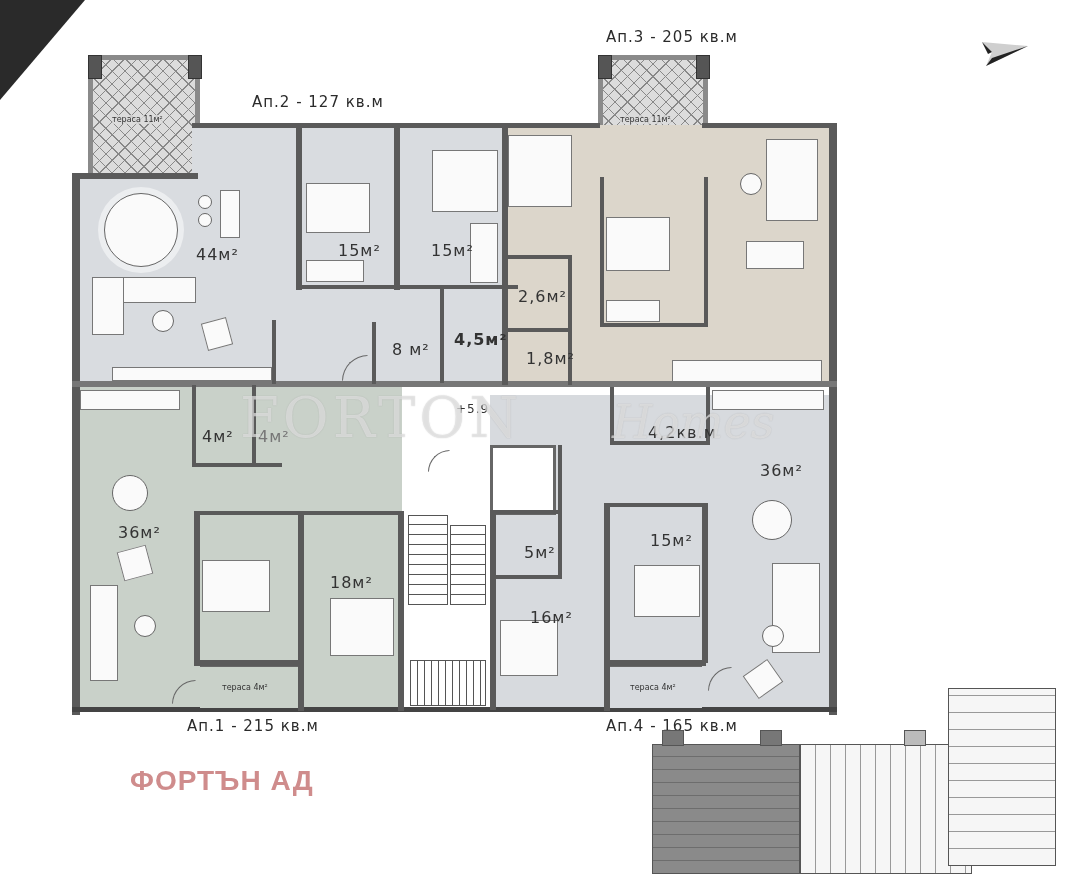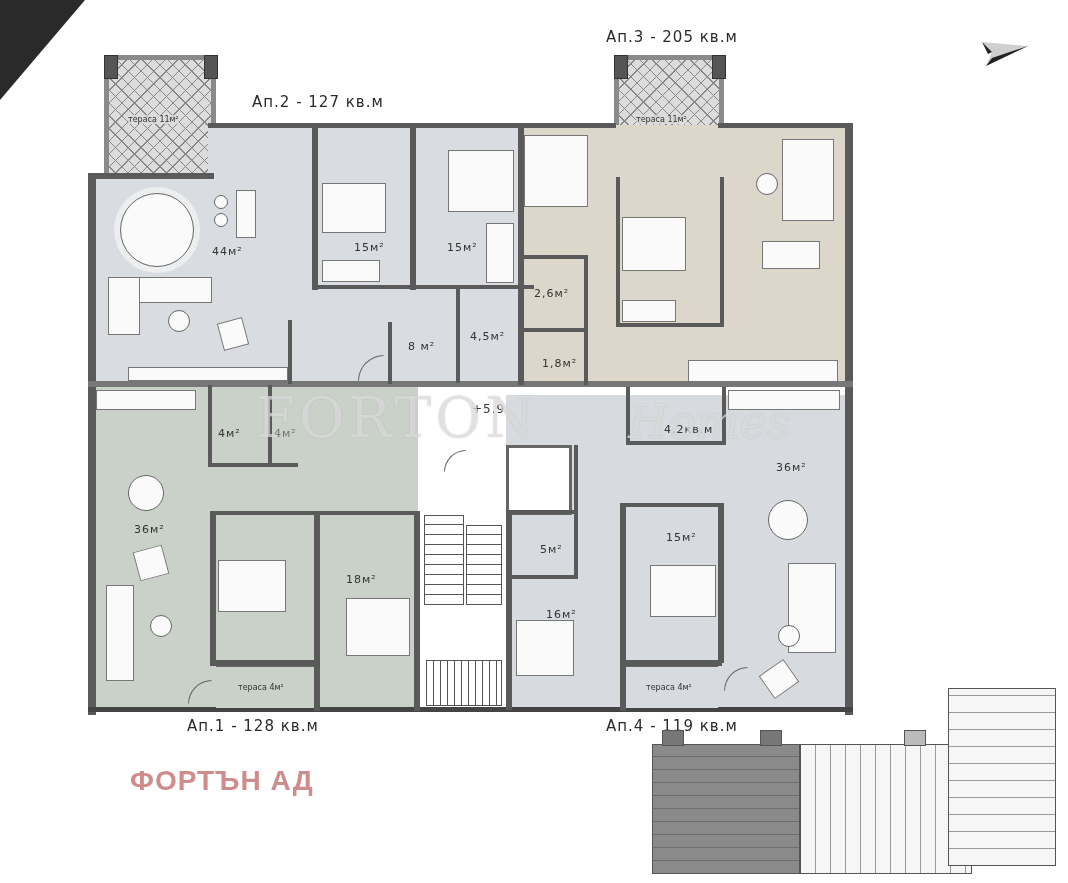--- a/index.html
+++ b/index.html
@@ -42,7 +42,7 @@
 <div class="apt-title" style="left:187px;top:717px;">Ап.1 - 128 кв.м</div>
 <div class="apt-title" style="left:606px;top:717px;">Ап.4 - 119 кв.м</div>
 
-<div class="abs" style="left:88px;top:55px;width:831px;height:660px;">
+<div class="abs" style="left:72px;top:55px;width:831px;height:660px;">
 
   <div class="terrace" style="left:16px;top:0;width:112px;height:130px;"></div>
   <div class="pier" style="left:16px;top:0;"></div>

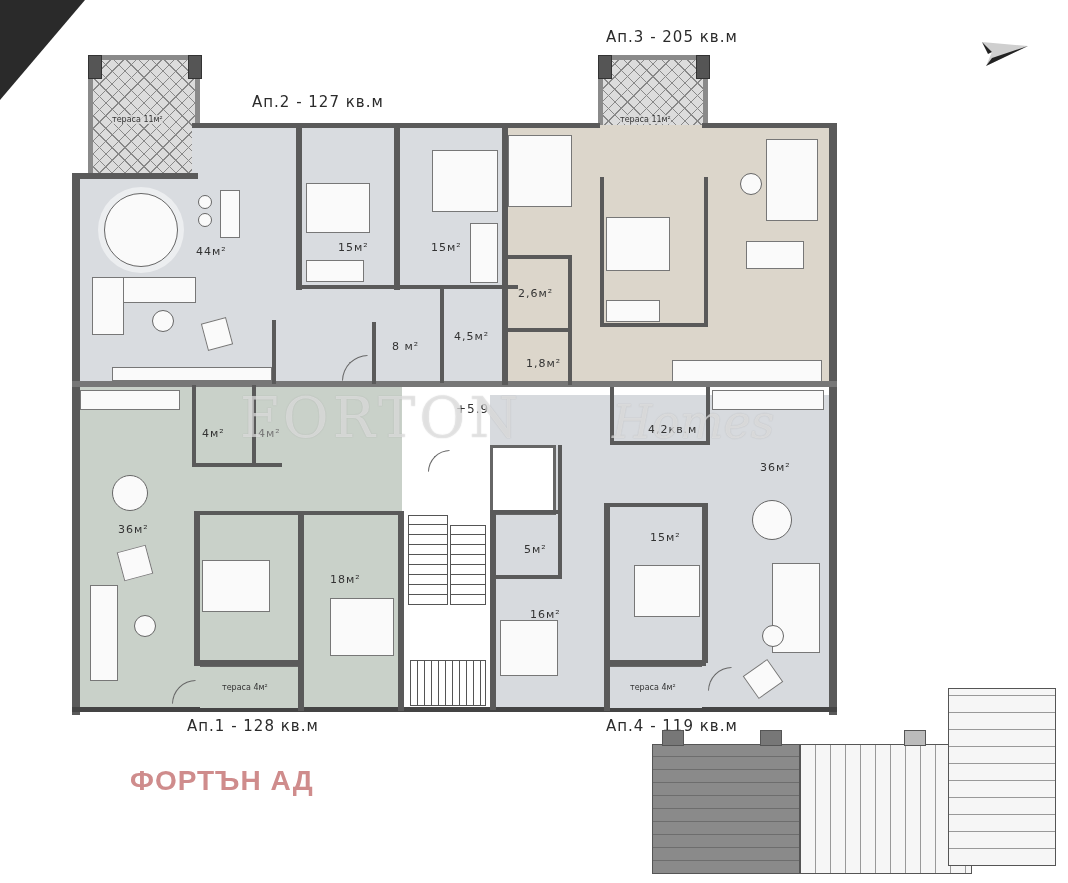--- a/index.html
+++ b/index.html
@@ -9,7 +9,7 @@
   .apt-title{position:absolute;font-family:"DejaVu Sans",sans-serif;font-size:15px;letter-spacing:1px;color:#2b2b2b;}
   .room{position:absolute;box-sizing:border-box;}
   .wall{position:absolute;background:#5a5a5a;}
-  .label{position:absolute;font-size:11px;color:#333;letter-spacing:1px;white-space:nowrap;}
+  .label{position:absolute;font-size:16px;color:#333;letter-spacing:1px;white-space:nowrap;}
   .small-label{position:absolute;font-size:8px;color:#333;white-space:nowrap;}
   .terrace{position:absolute;box-sizing:border-box;border:5px solid #8a8a8a;
     background-color:#dcdcdc;

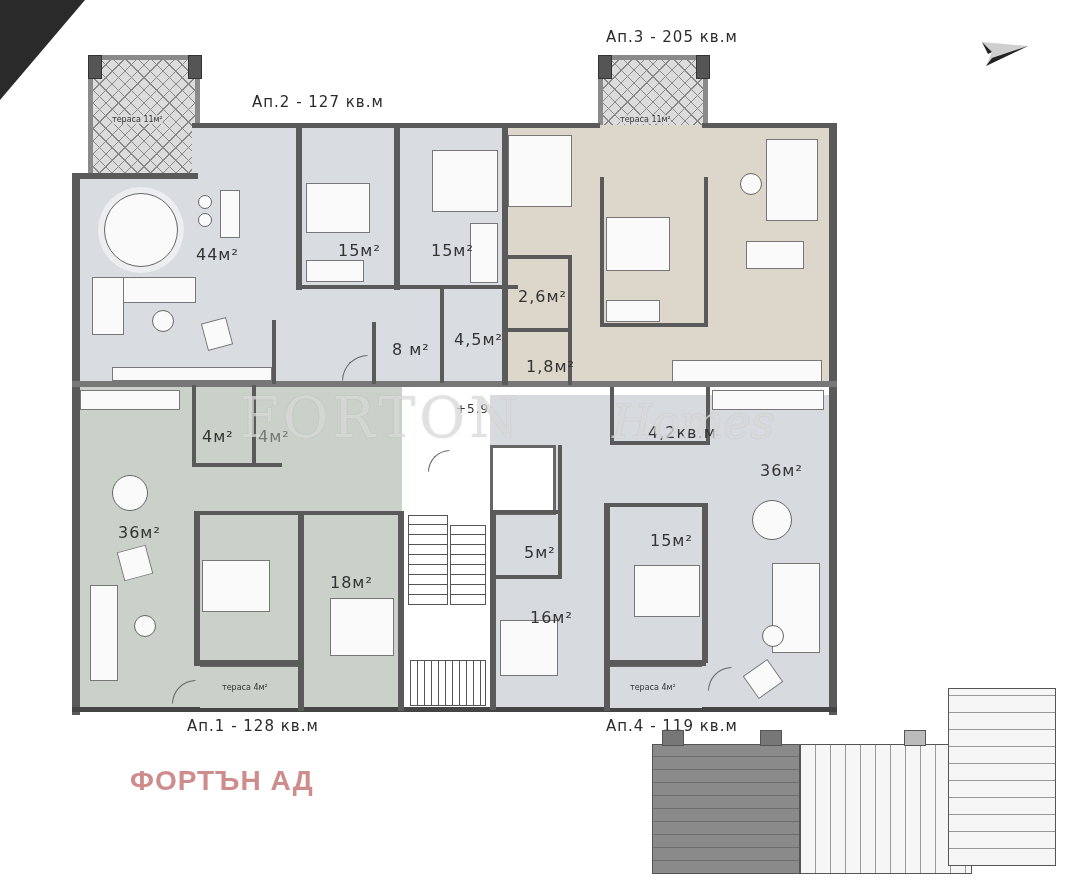--- a/index.html
+++ b/index.html
@@ -139,7 +139,7 @@
   <div class="label" style="left:124px;top:190px;">44м²</div>
   <div class="label" style="left:266px;top:186px;">15м²</div>
   <div class="label" style="left:359px;top:186px;">15м²</div>
-  <div class="label" style="left:382px;top:275px;">4,5м²</div>
+  <div class="label" style="left:382px;top:275px;font-weight:bold;">4,5м²</div>
   <div class="label" style="left:320px;top:285px;">8 м²</div>
 
   <div class="furn" style="left:436px;top:80px;width:64px;height:72px;"></div>

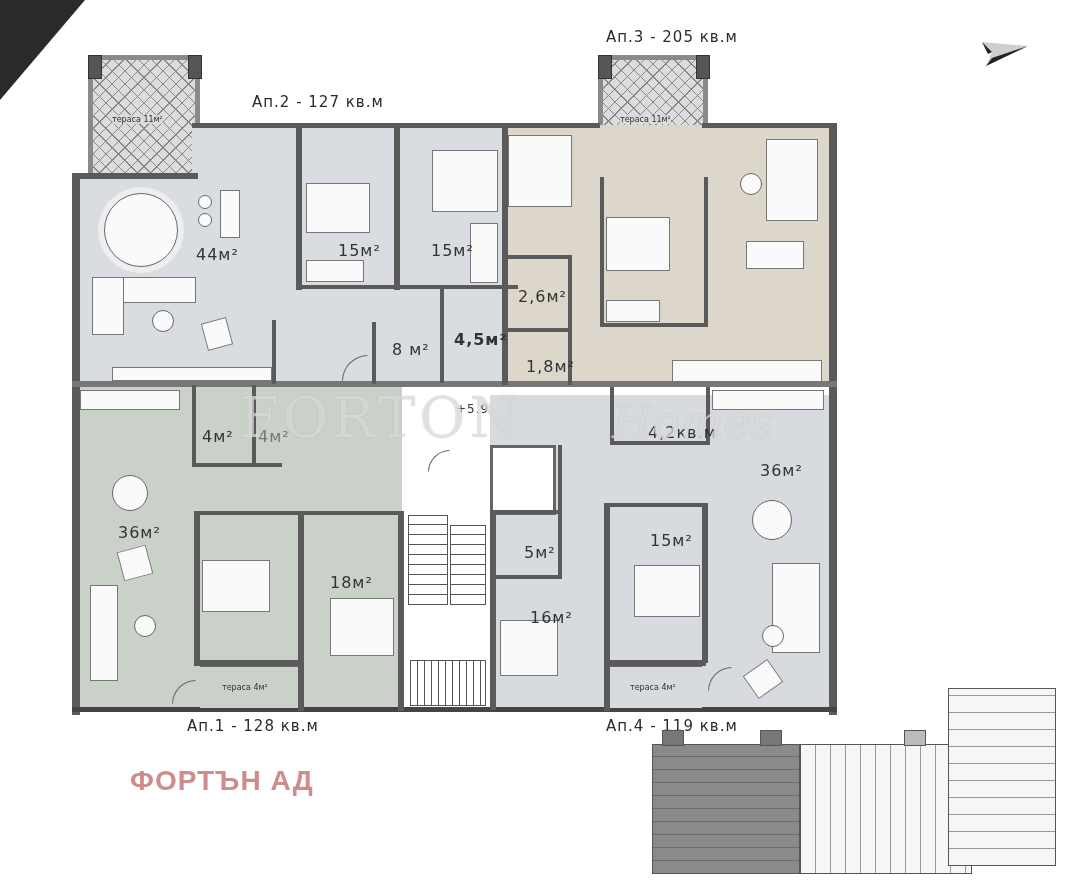--- a/index.html
+++ b/index.html
@@ -150,7 +150,7 @@
   <div class="furn" style="left:674px;top:186px;width:58px;height:28px;"></div>
   <div class="furn" style="left:600px;top:305px;width:150px;height:22px;"></div>
   <div class="label" style="left:446px;top:232px;">2,6м²</div>
-  <div class="label" style="left:454px;top:294px;margin-top:8px;">1,8м²</div>
+  <div class="label" style="left:454px;top:294px;">1,8м²</div>
 
   <div class="furn" style="left:8px;top:335px;width:100px;height:20px;"></div>
   <div class="round" style="left:40px;top:420px;width:36px;height:36px;"></div>

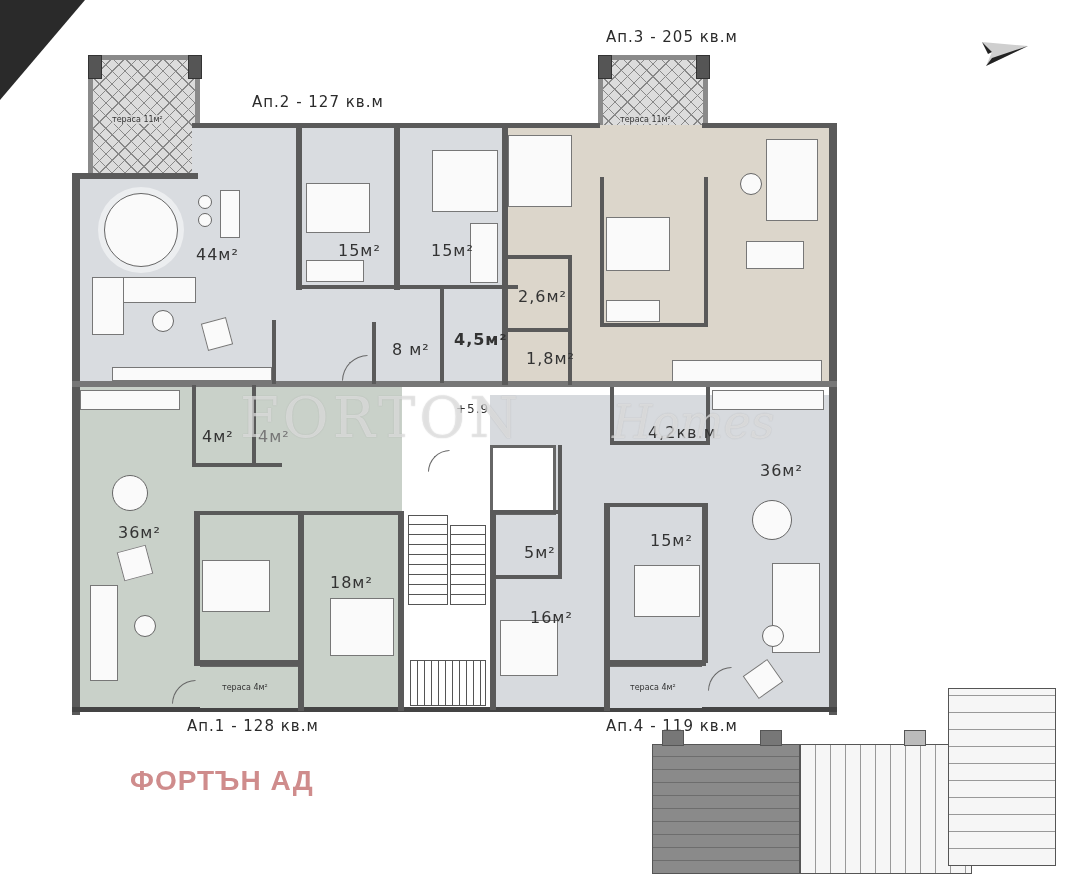--- a/index.html
+++ b/index.html
@@ -39,7 +39,7 @@
 
 <div class="apt-title" style="left:252px;top:93px;">Ап.2 - 127 кв.м</div>
 <div class="apt-title" style="left:606px;top:28px;">Ап.3 - 205 кв.м</div>
-<div class="apt-title" style="left:187px;top:717px;">Ап.1 - 128 кв.м</div>
+<div class="apt-title" style="left:187px;top:717px;">Ап.1 - 215 кв.м</div>
 <div class="apt-title" style="left:606px;top:717px;">Ап.4 - 119 кв.м</div>
 
 <div class="abs" style="left:72px;top:55px;width:831px;height:660px;">

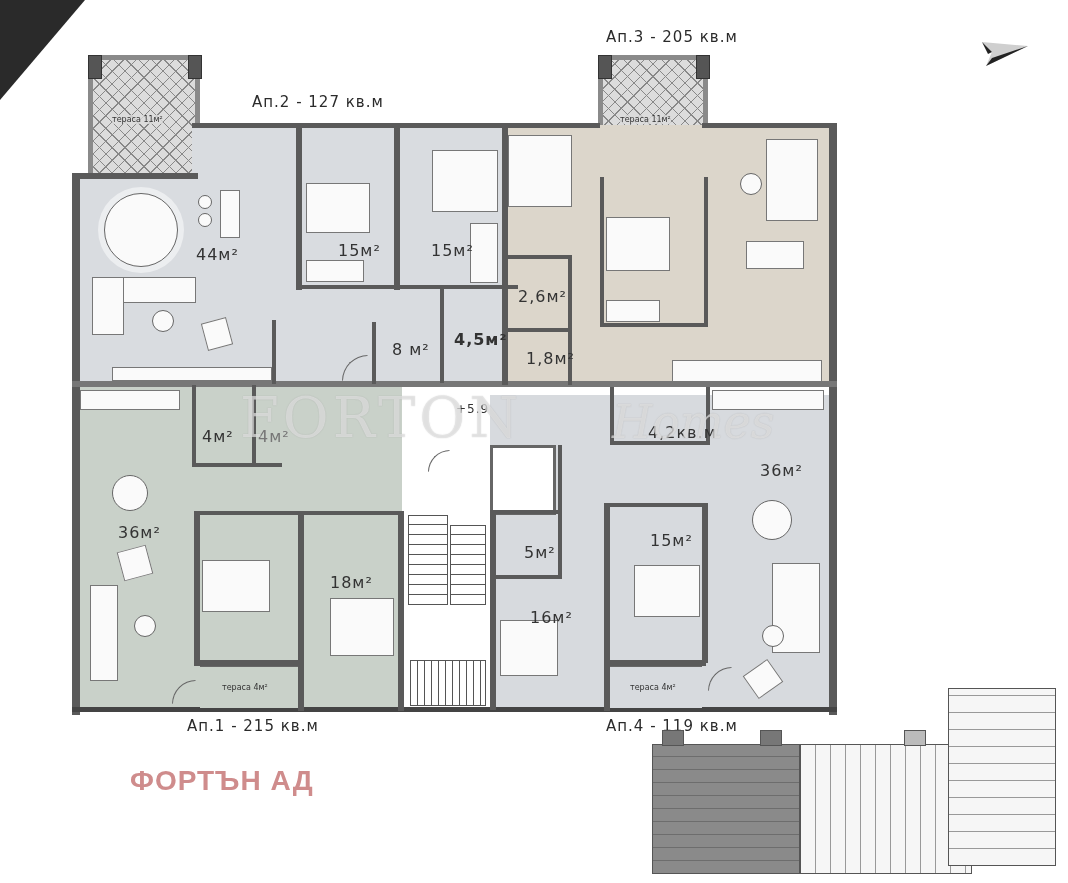--- a/index.html
+++ b/index.html
@@ -40,7 +40,7 @@
 <div class="apt-title" style="left:252px;top:93px;">Ап.2 - 127 кв.м</div>
 <div class="apt-title" style="left:606px;top:28px;">Ап.3 - 205 кв.м</div>
 <div class="apt-title" style="left:187px;top:717px;">Ап.1 - 215 кв.м</div>
-<div class="apt-title" style="left:606px;top:717px;">Ап.4 - 119 кв.м</div>
+<div class="apt-title" style="left:606px;top:717px;">Ап.4 - 165 кв.м</div>
 
 <div class="abs" style="left:72px;top:55px;width:831px;height:660px;">
 

